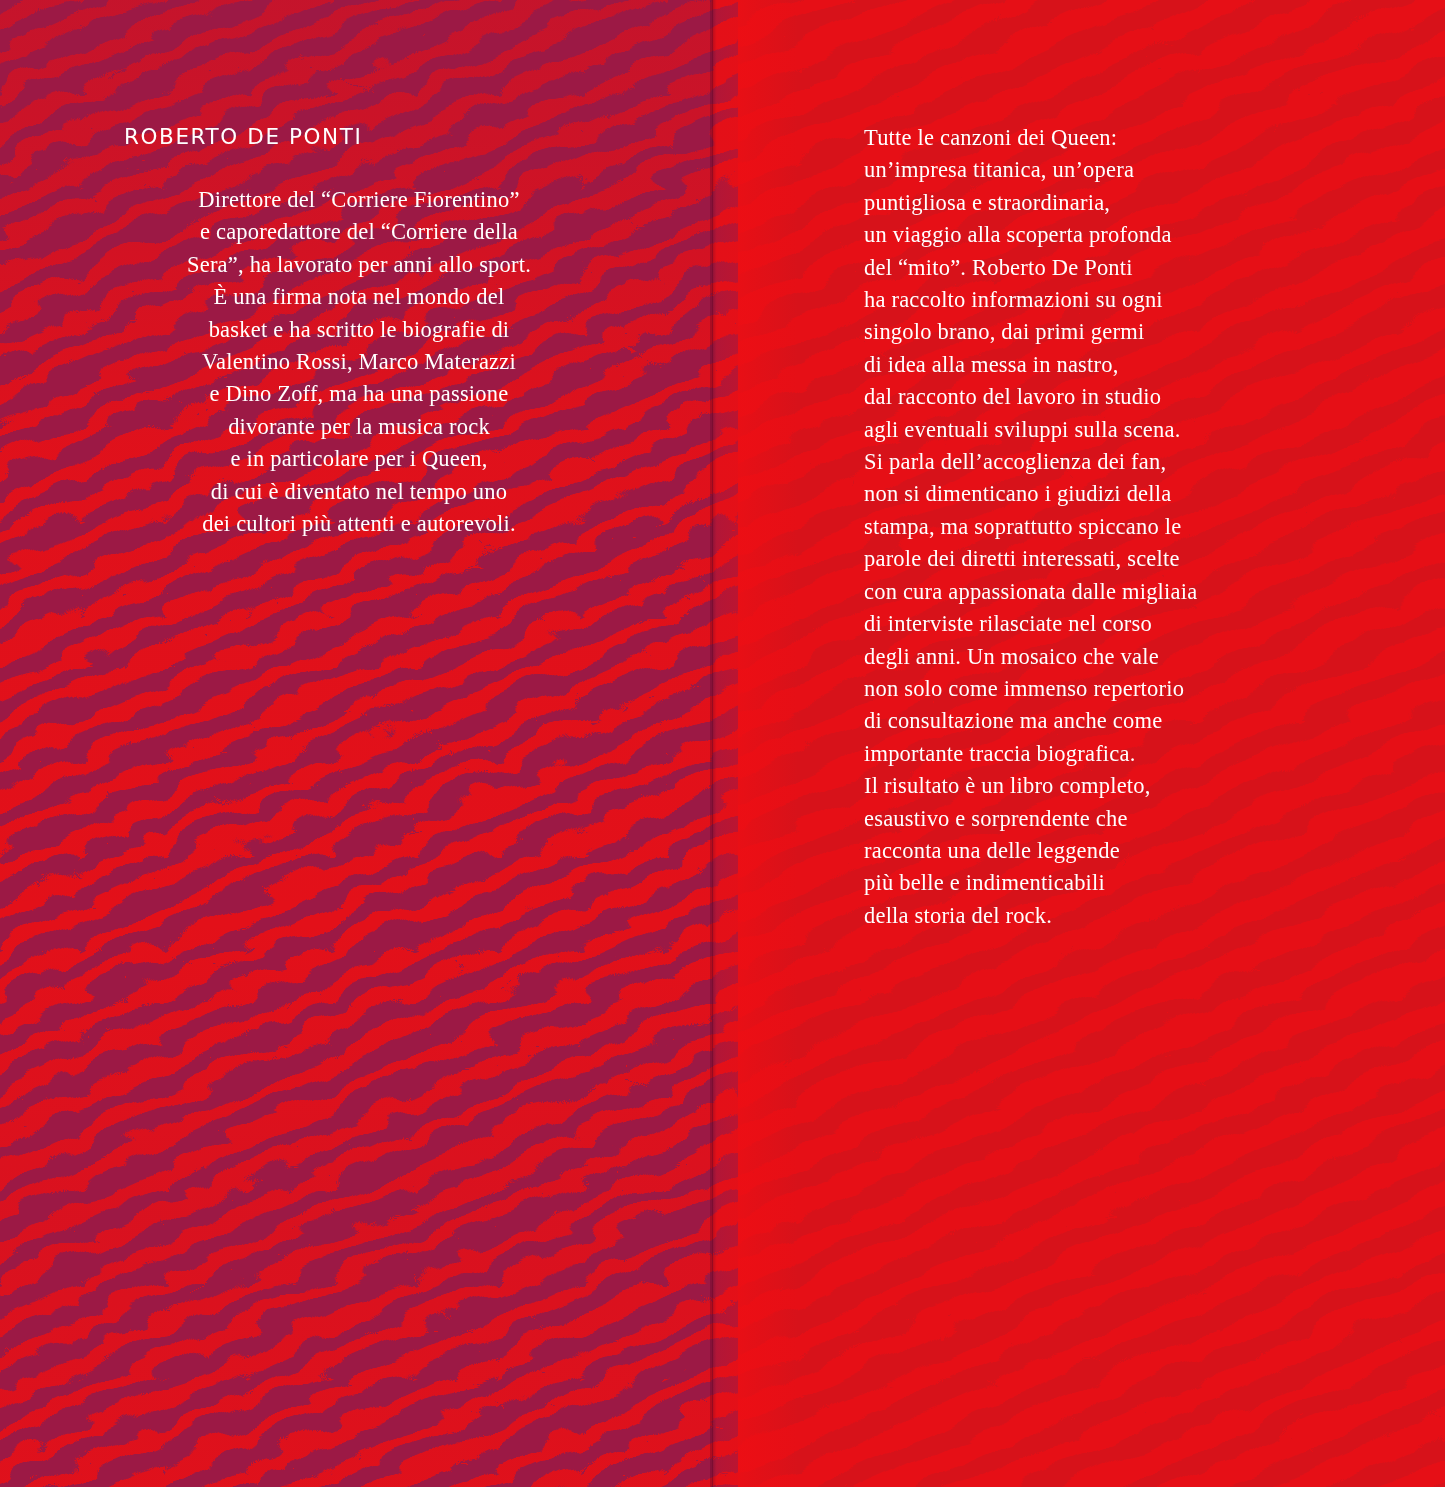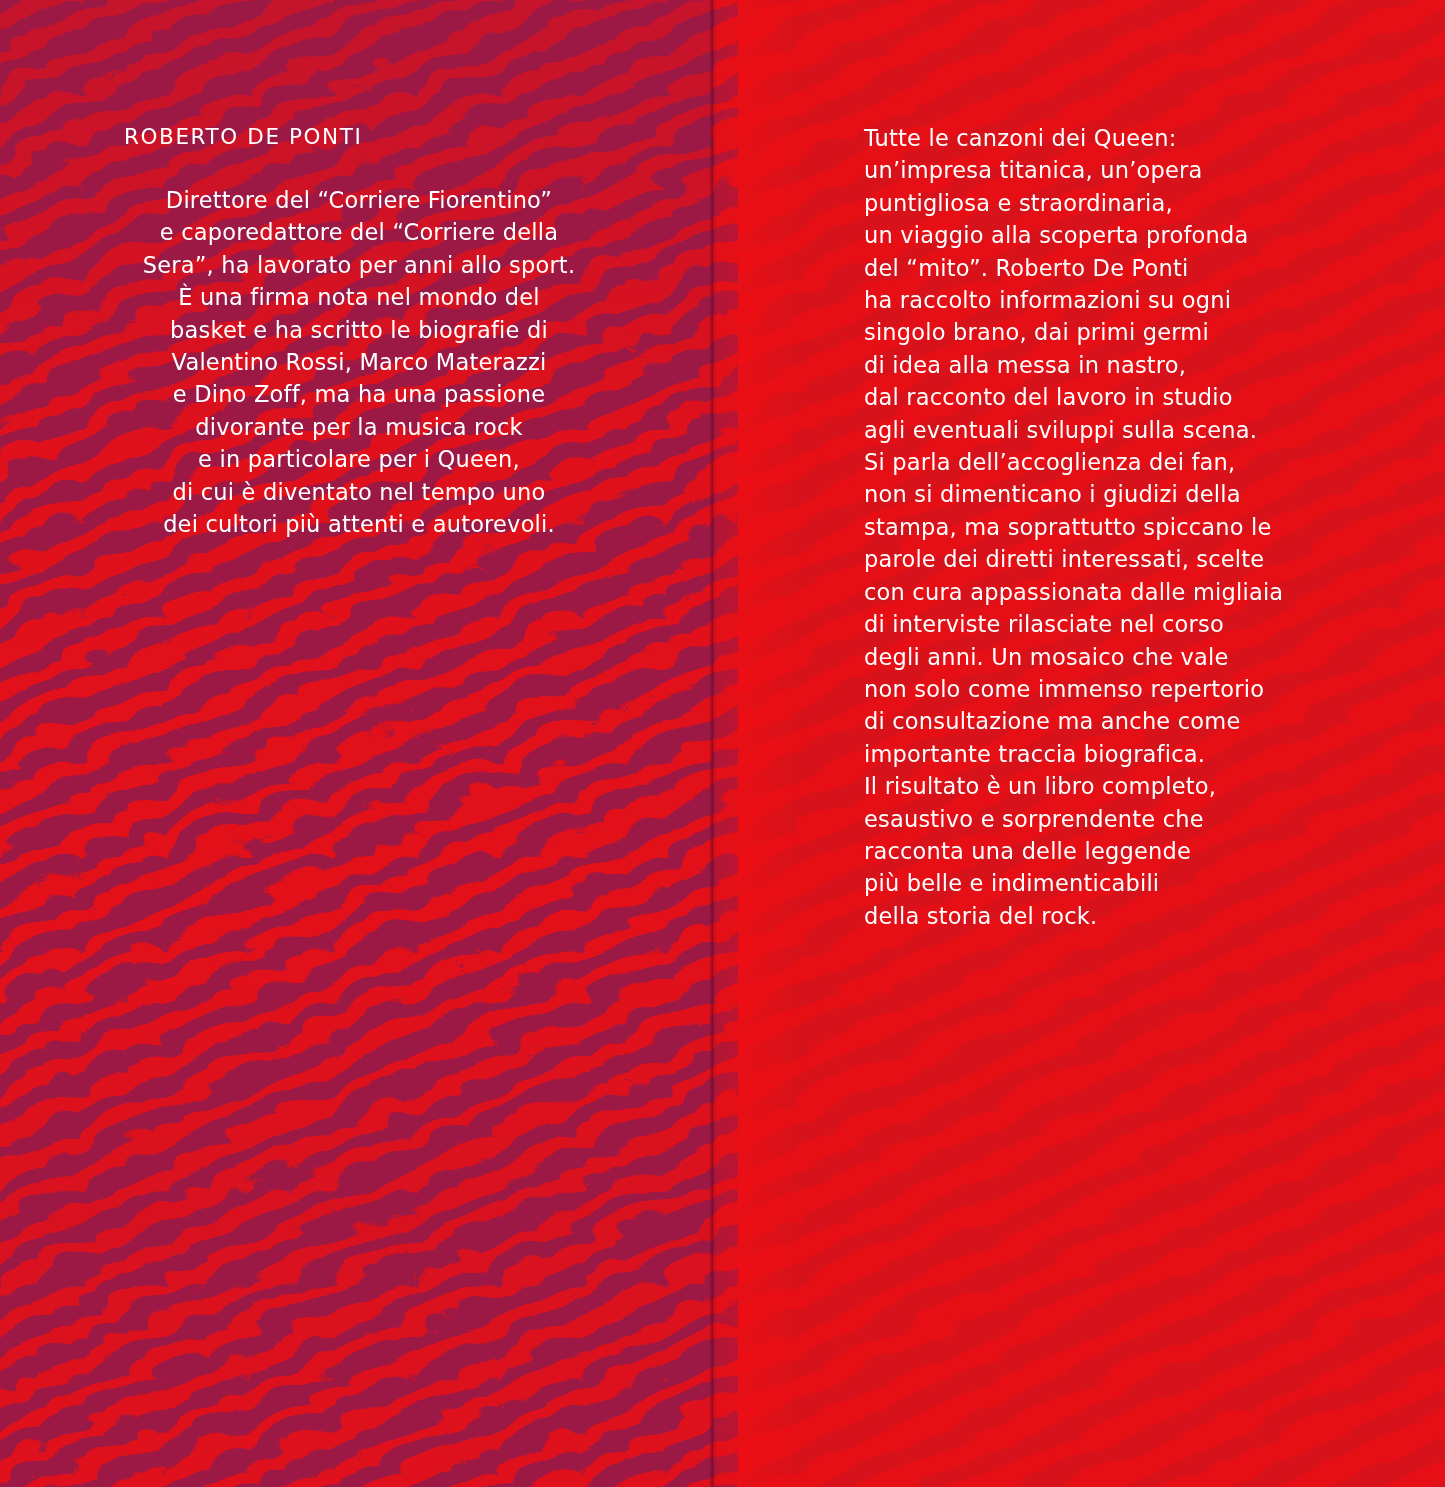--- a/index.html
+++ b/index.html
@@ -41,6 +41,7 @@
     line-height:32.4px;
     color:var(--text-color);
     white-space:pre-line;
+    font-family:Liberation Serif, serif;
   }
   .bio{left:124px;top:184px;width:470px;text-align:center;}
   .description{left:864px;top:122px;width:480px;}

